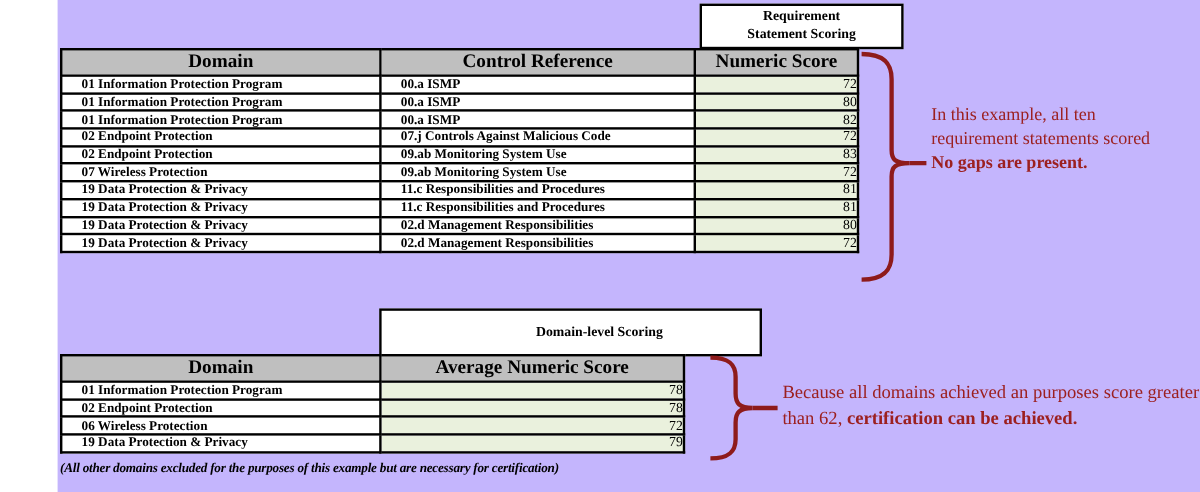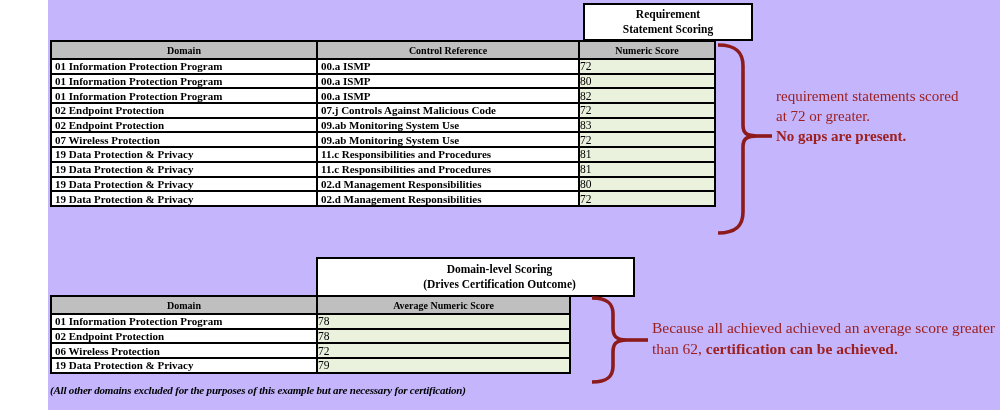--- a/index.html
+++ b/index.html
@@ -17,7 +17,7 @@
   .tbl { position:absolute; border-collapse:collapse; table-layout:fixed; background:#fff; }
   .tbl th, .tbl td { border:2px solid #000; overflow:hidden; white-space:nowrap; }
   .tbl th {
-    background:var(--header-gray,#bfbfbf); font-weight:bold; font-size:10px;
+    background:var(--header-gray,#bfbfbf); font-weight:bold; font-size:16px;
     text-align:center; height:14px; padding:1px 2px;
   }
   .cell-domain, .cell-ref {

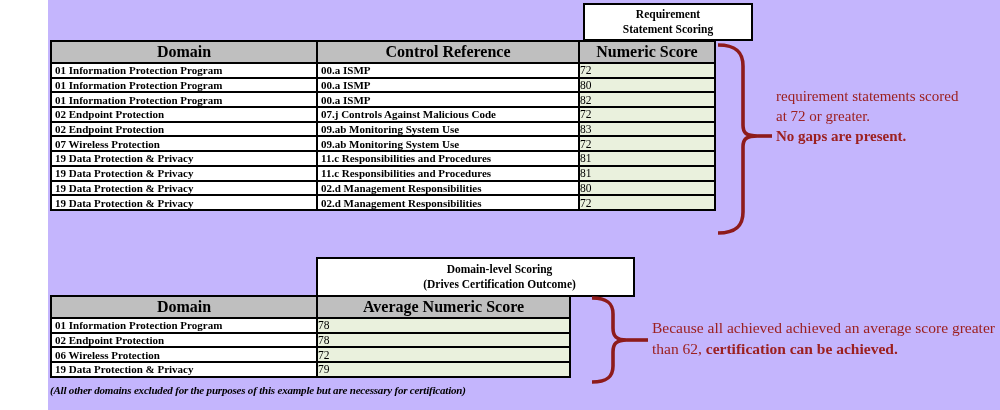--- a/index.html
+++ b/index.html
@@ -21,7 +21,7 @@
     text-align:center; height:14px; padding:1px 2px;
   }
   .cell-domain, .cell-ref {
-    font-weight:bold; font-size:11px; padding:0 3px; height:12.7px; text-align:left;
+    font-weight:bold; font-size:11px; padding:0 16px; height:12.7px; text-align:left;
   }
   .cell-score {
     background:var(--score-green,#eaf1dd); font-size:11.5px; text-align:left;

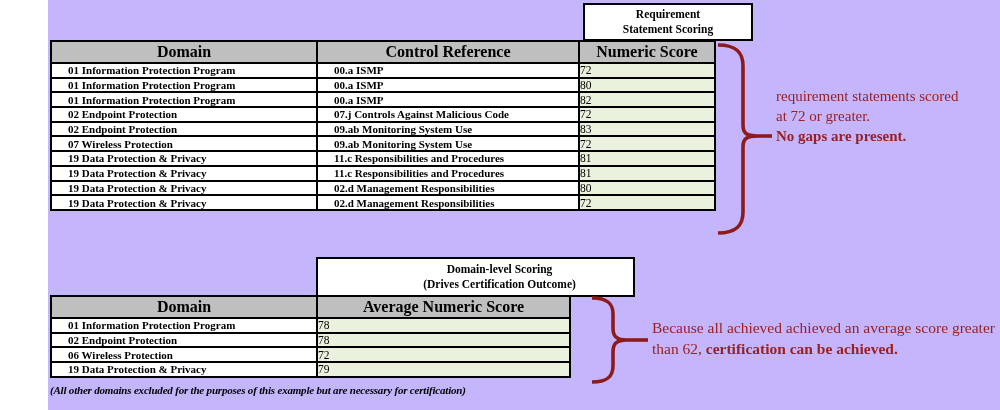--- a/index.html
+++ b/index.html
@@ -24,7 +24,7 @@
     font-weight:bold; font-size:11px; padding:0 16px; height:12.7px; text-align:left;
   }
   .cell-score {
-    background:var(--score-green,#eaf1dd); font-size:11.5px; text-align:left;
+    background:var(--score-green,#eaf1dd); font-size:11.5px; text-align:right;
     height:12.7px; padding:0;
   }
   .footnote {

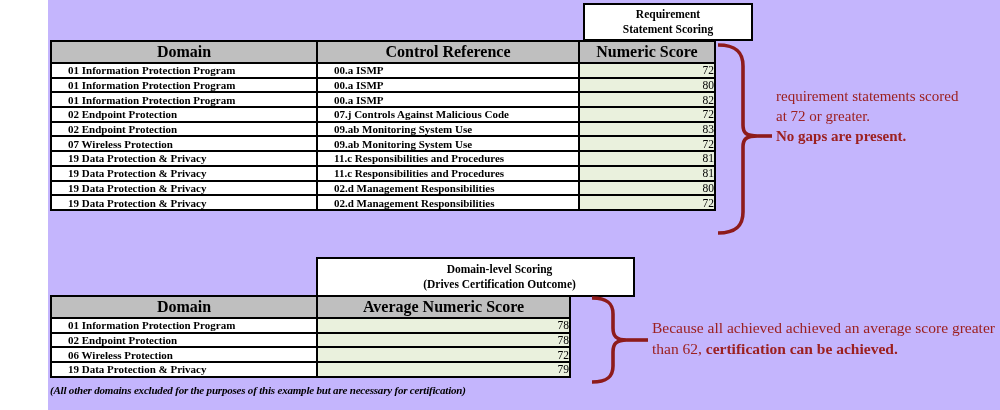--- a/index.html
+++ b/index.html
@@ -131,6 +131,7 @@
   </svg>
 
   <div class="annot" style="left:728px; top:86px;">
+    <div class="line">In this example, all ten</div>
     <div class="line">requirement statements scored</div>
     <div class="line">at 72 or greater.</div>
     <div class="line bold">No gaps are present.</div>

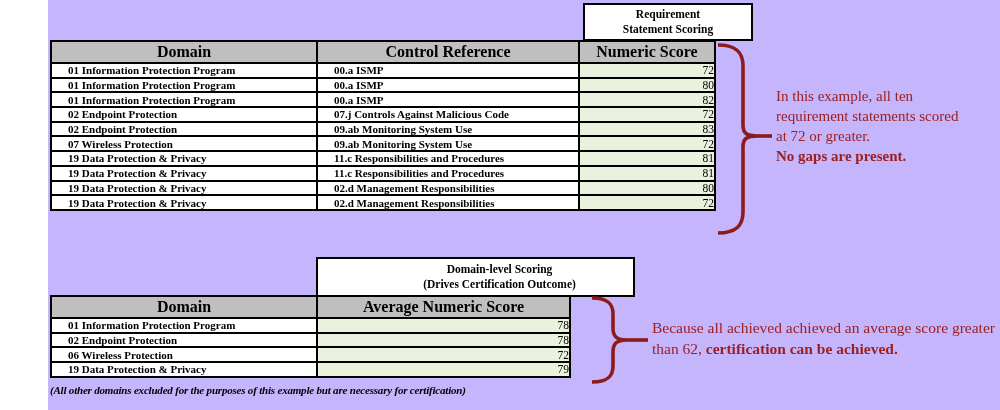--- a/index.html
+++ b/index.html
@@ -133,7 +133,6 @@
   <div class="annot" style="left:728px; top:86px;">
     <div class="line">In this example, all ten</div>
     <div class="line">requirement statements scored</div>
-    <div class="line">at 72 or greater.</div>
     <div class="line bold">No gaps are present.</div>
   </div>
 

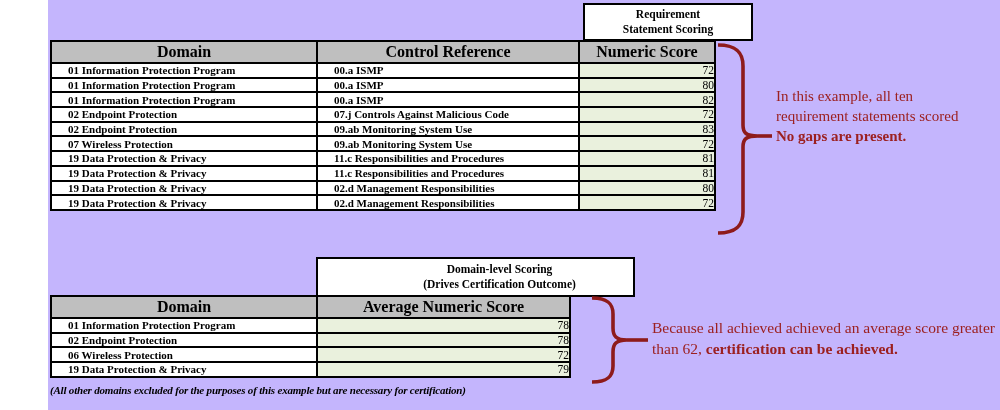--- a/index.html
+++ b/index.html
@@ -138,7 +138,6 @@
 
   <div class="scoring-box" style="left:268px; top:257px; width:267px; height:36px;padding-left:48px;">
     <div>Domain-level Scoring</div>
-    <div>(Drives Certification Outcome)</div>
   </div>
 
   <table class="tbl" style="left:2px; top:295px;">

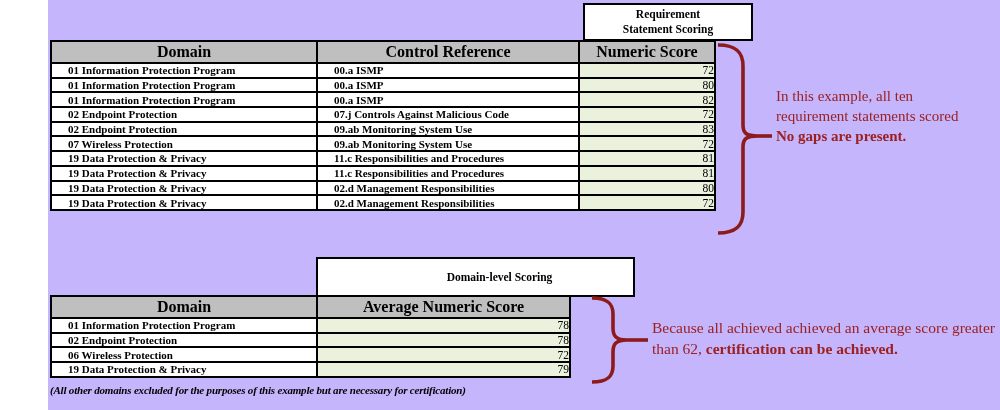--- a/index.html
+++ b/index.html
@@ -183,7 +183,7 @@
   </svg>
 
   <div class="annot annot-bottom" style="left:604px; top:317px; font-size:15.5px;">
-    <div class="line">Because all achieved achieved an average score greater</div>
+    <div class="line">Because all domains achieved an purposes score greater</div>
     <div class="line">
       <span>than 62, </span><span class="bold">certification can be achieved.</span>
     </div>

